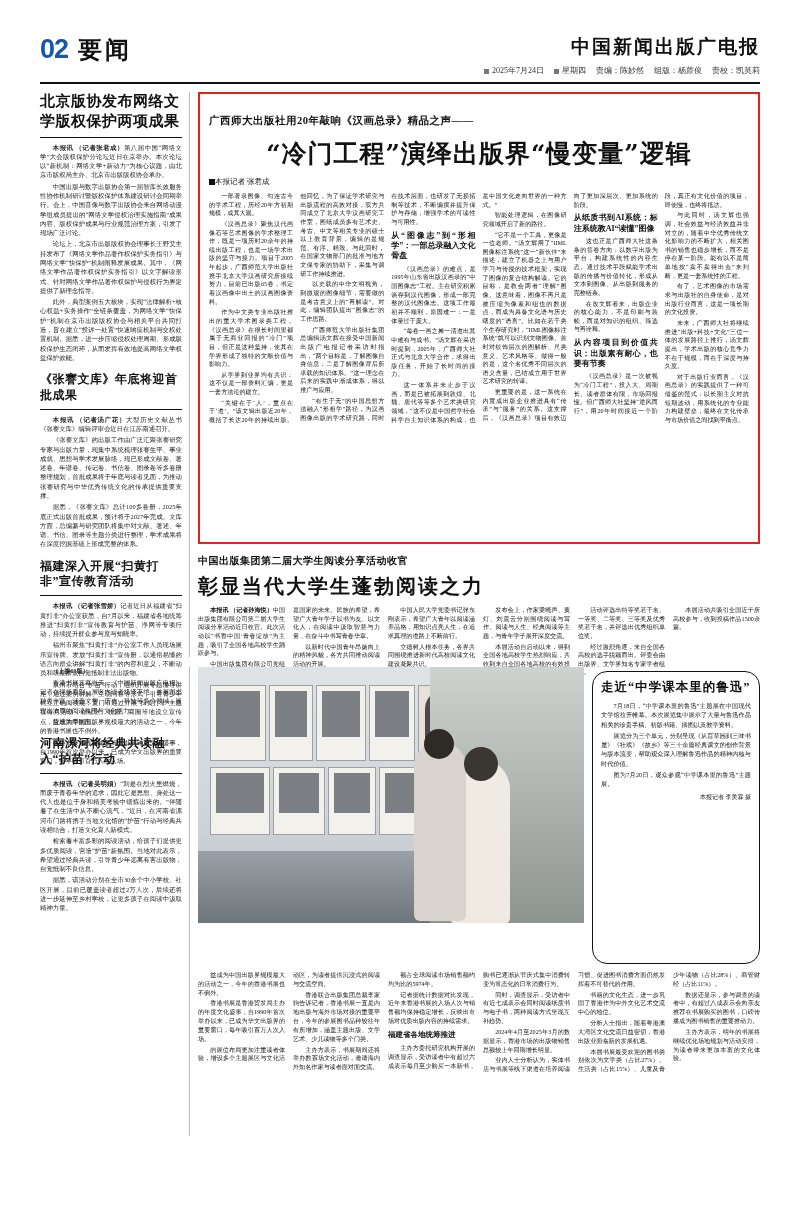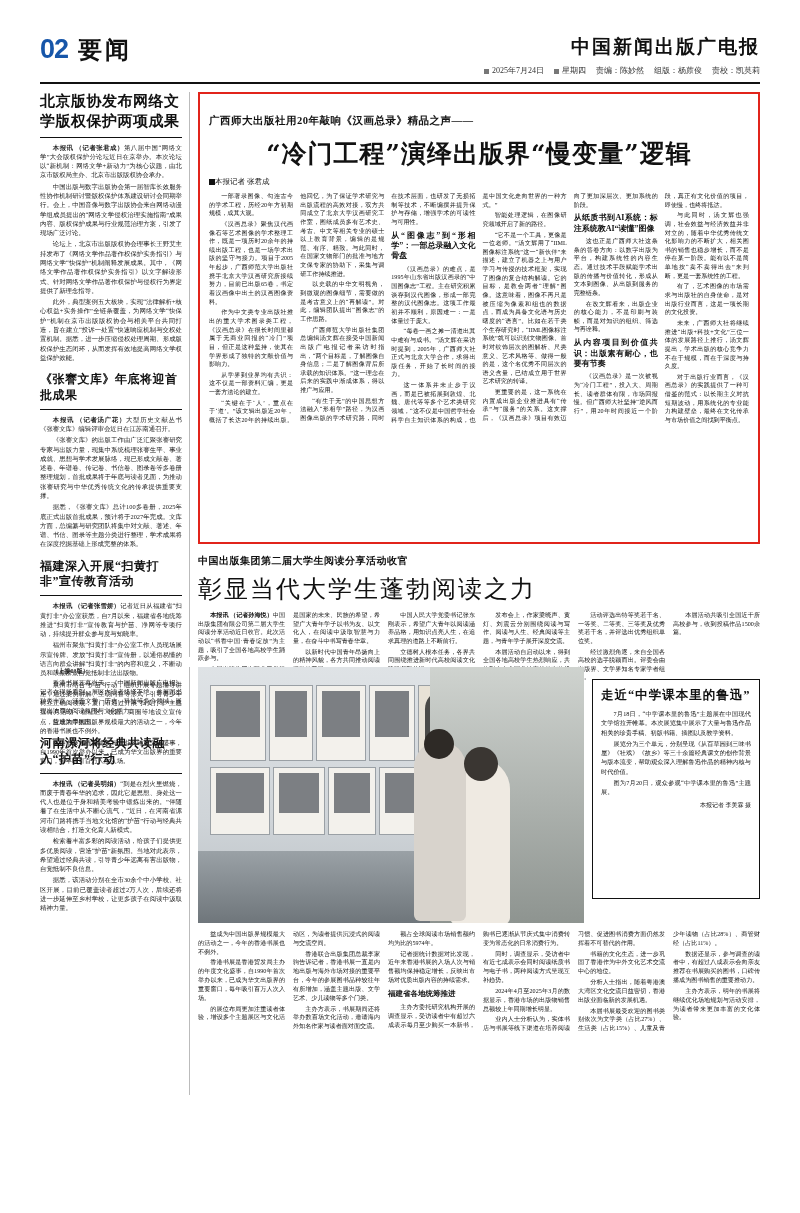--- a/index.html
+++ b/index.html
@@ -41,7 +41,7 @@
   
   .feature2{position:absolute;left:0;right:0;top:462px;}
   .f2-kicker{font-size:10px;font-weight:bold;letter-spacing:.5px;color:#111;}
-  .f2-head{font-size:24px;font-weight:normal;letter-spacing:2px;margin:5px 0 6px 0;font-family:"DejaVu Serif",serif;}
+  .f2-head{font-size:20px;font-weight:bold;letter-spacing:2px;margin:5px 0 6px 0;font-family:"DejaVu Serif",serif;}
   .f2-cols{column-count:6;column-gap:8px;font-size:6.1px;line-height:1.42;text-align:justify;height:88px;}
   .f2-cols p{margin:0 0 2px 0;text-indent:2em;}
 

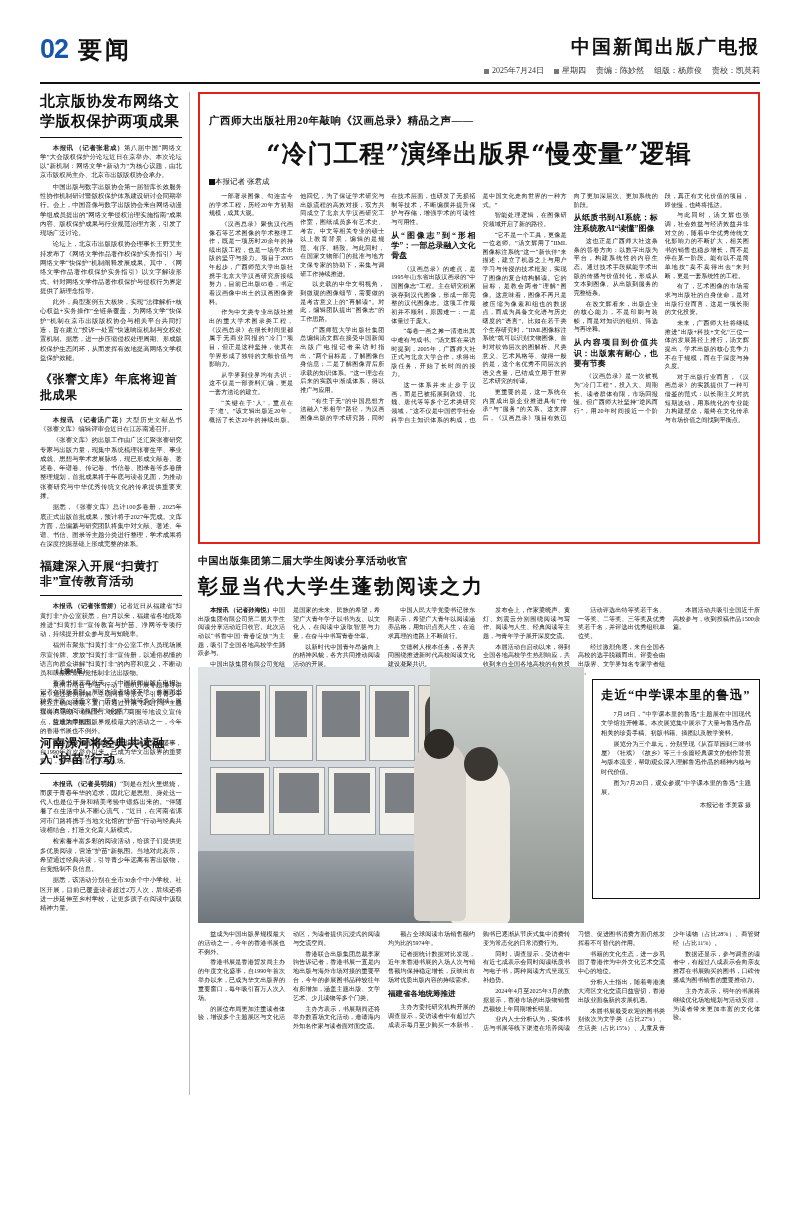--- a/index.html
+++ b/index.html
@@ -257,7 +257,7 @@
         </div>
 
         <div style="width:168px;">
-          <div class="lu-box" style="margin-top:12px;height:220px;box-sizing:border-box;">
+          <div class="lu-box" style="margin-top:4px;height:293px;box-sizing:border-box;border-radius:15px;">
             <div class="lu-title">走近“中学课本里的鲁迅”</div>
             <div class="lu-body">
               <p>7月18日，“中学课本里的鲁迅”主题展在中国现代文学馆拉开帷幕。本次展览集中展示了大量与鲁迅作品相关的珍贵手稿、初版书籍、插图以及教学资料。</p>

